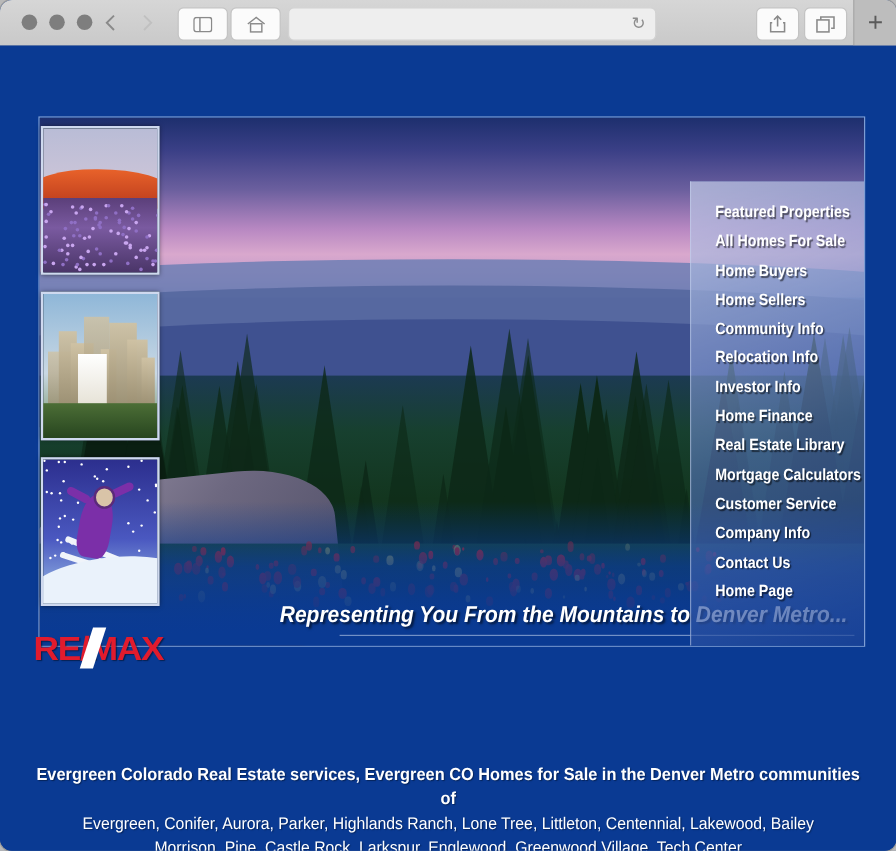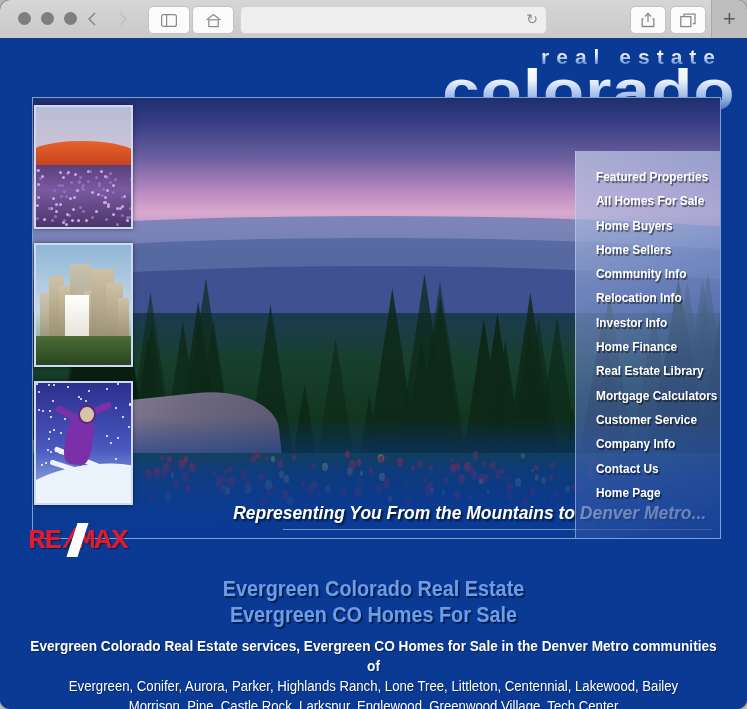--- a/index.html
+++ b/index.html
@@ -218,11 +218,6 @@
 
     <div class="frame">
 
-      <div class="wordart">
-        <div class="wa-sub">real estate</div>
-        <div class="wa-shadow">colorado</div>
-        <div class="wa-main">colorado</div>
-      </div>
 
       <div class="hero">
         <div class="sky"></div>

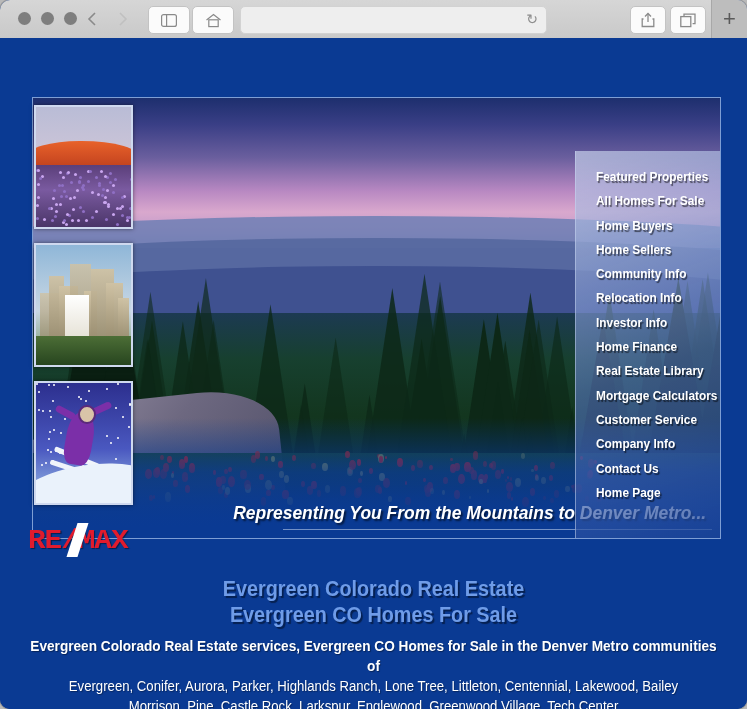--- a/index.html
+++ b/index.html
@@ -133,7 +133,7 @@
   .t3-flake{position:absolute;width:2px;height:2px;border-radius:50%;background:#fff;}
 
   
-  .remax{position:absolute;left:14px;top:480px;width:128px;height:56px;font-family:Liberation Mono, monospace;}
+  .remax{position:absolute;left:14px;top:480px;width:128px;height:56px;}
   .rm-red{position:absolute;left:0;top:0;font-weight:bold;font-size:28px;
           color:#e11b2d;letter-spacing:-1px;
           transform:scaleX(1.05);transform-origin:left center;

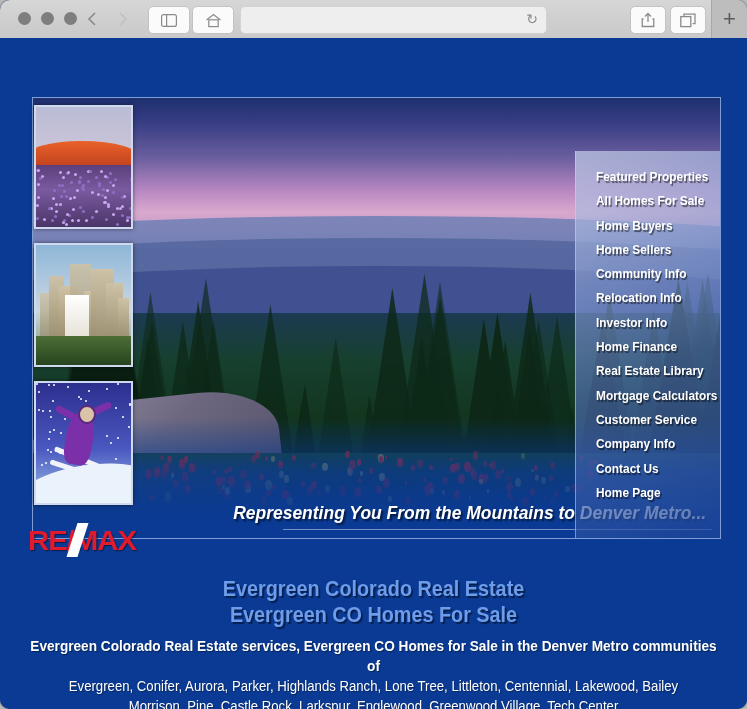--- a/index.html
+++ b/index.html
@@ -683,10 +683,6 @@
 
     </div>
 
-    <div class="btm">
-      <div class="btm-h">Evergreen Colorado Real Estate</div>
-      <div class="btm-h">Evergreen CO Homes For Sale</div>
-    </div>
 
     <div class="foot">
       <div class="foot-l1">Evergreen Colorado Real Estate services, Evergreen CO Homes for Sale in the Denver Metro communities of</div>

